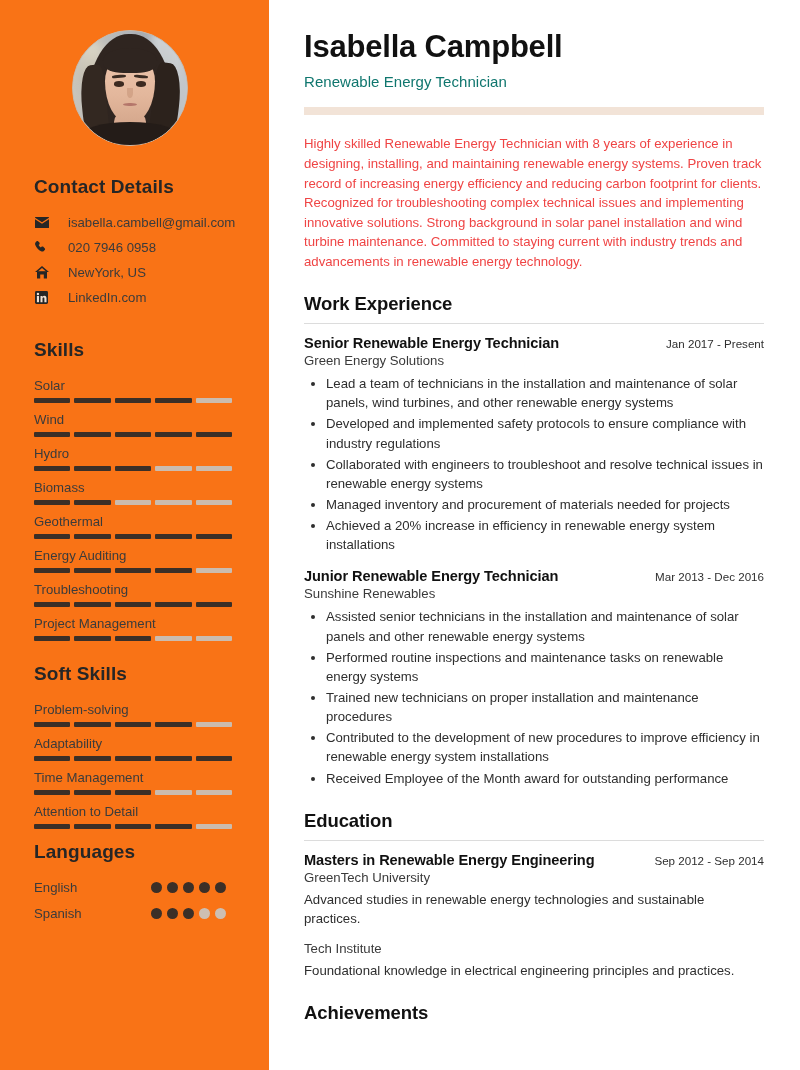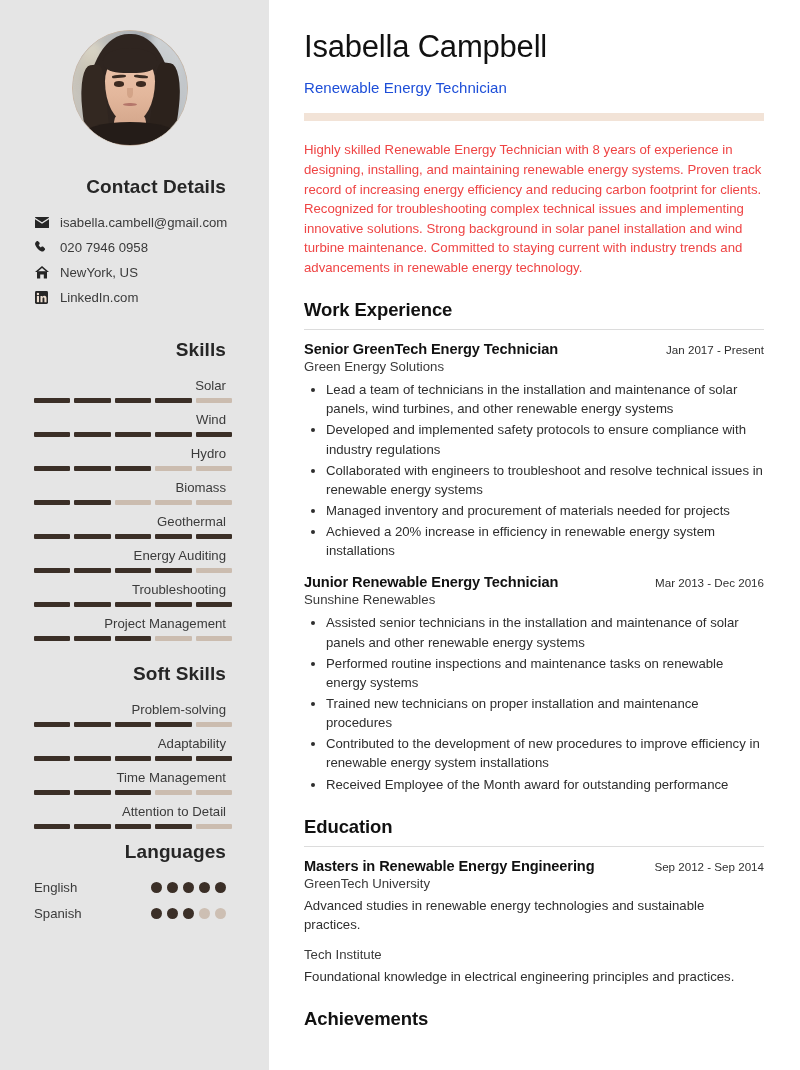--- a/index.html
+++ b/index.html
@@ -188,7 +188,7 @@
 
   .name {
     font-size: 31px;
-    font-weight: normal;
+    font-weight: bold;
     letter-spacing: -0.2px;
     color: #111111;
     line-height: 1.08;

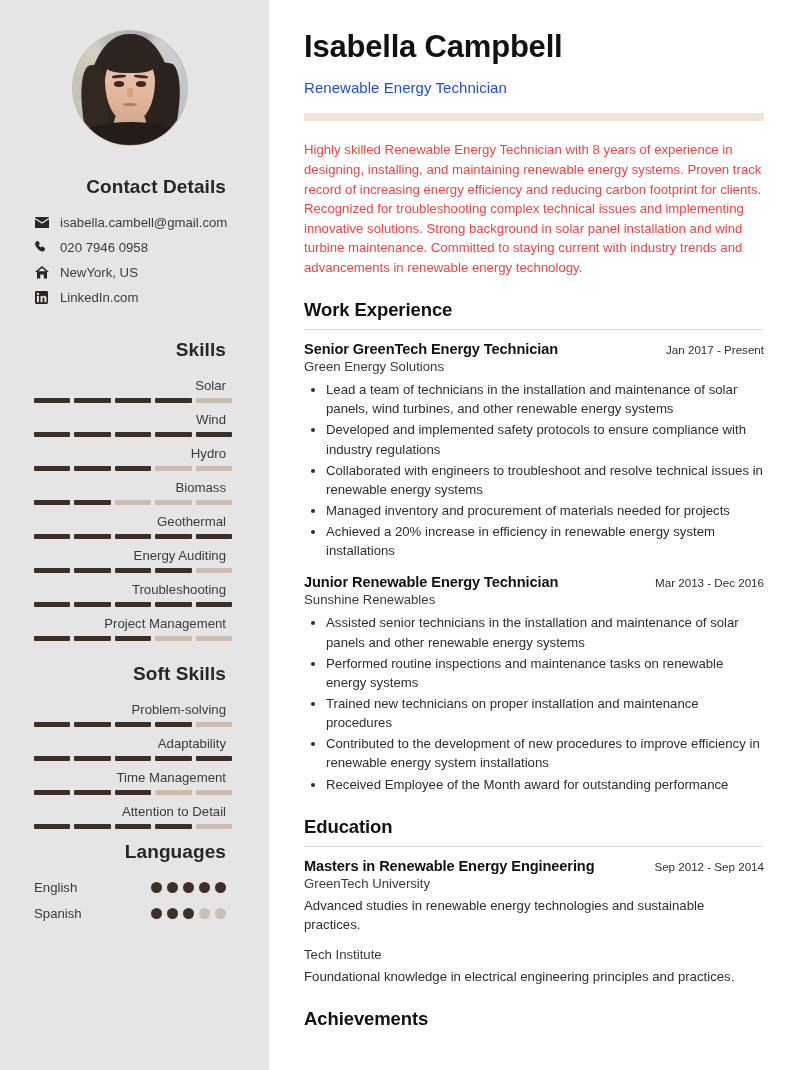--- a/index.html
+++ b/index.html
@@ -195,8 +195,8 @@
   }
   .job-title {
     font-size: 15px;
-    color: #1d4ed8;
-    margin-top: 16px;
+    color: #0f766e;
+    margin-top: 10px;
     letter-spacing: .05px;
   }
   .accent-bar {

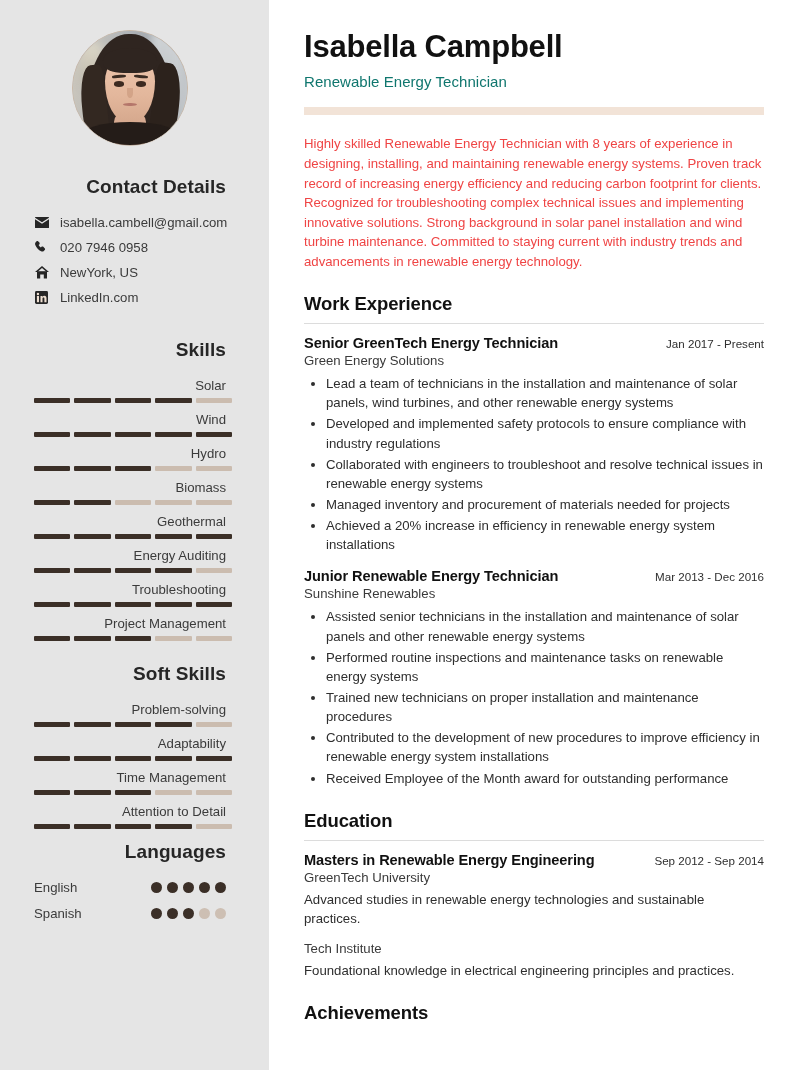--- a/index.html
+++ b/index.html
@@ -29,10 +29,9 @@
   .sidebar {
     width: 269px;
     min-width: 269px;
-    background: #e5e5e5;
+    background: #f97316;
     padding: 28px 43px 0 34px;
     position: relative;
-    text-align: right;
   }
 
   .photo-wrap {

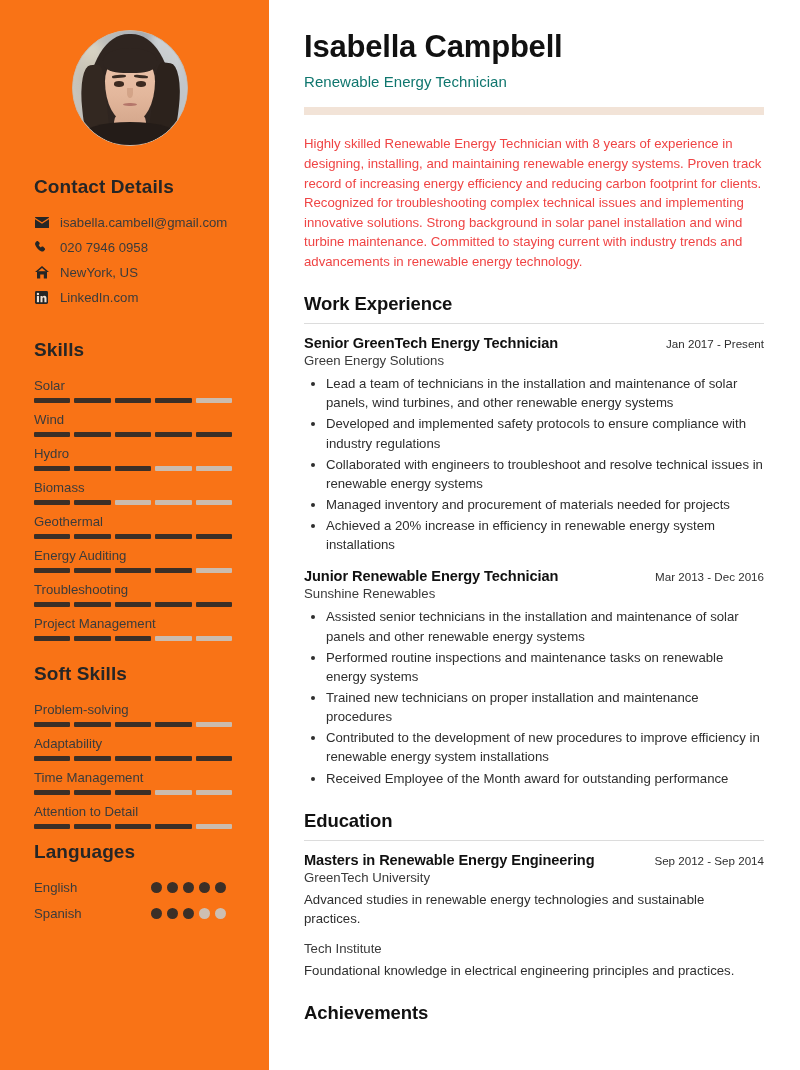--- a/index.html
+++ b/index.html
@@ -125,7 +125,7 @@
   .contact-row {
     display: flex;
     align-items: center;
-    gap: 11px;
+    gap: 19px;
     margin-bottom: 10px;
     font-size: 13.2px;
     color: #3b3b3b;

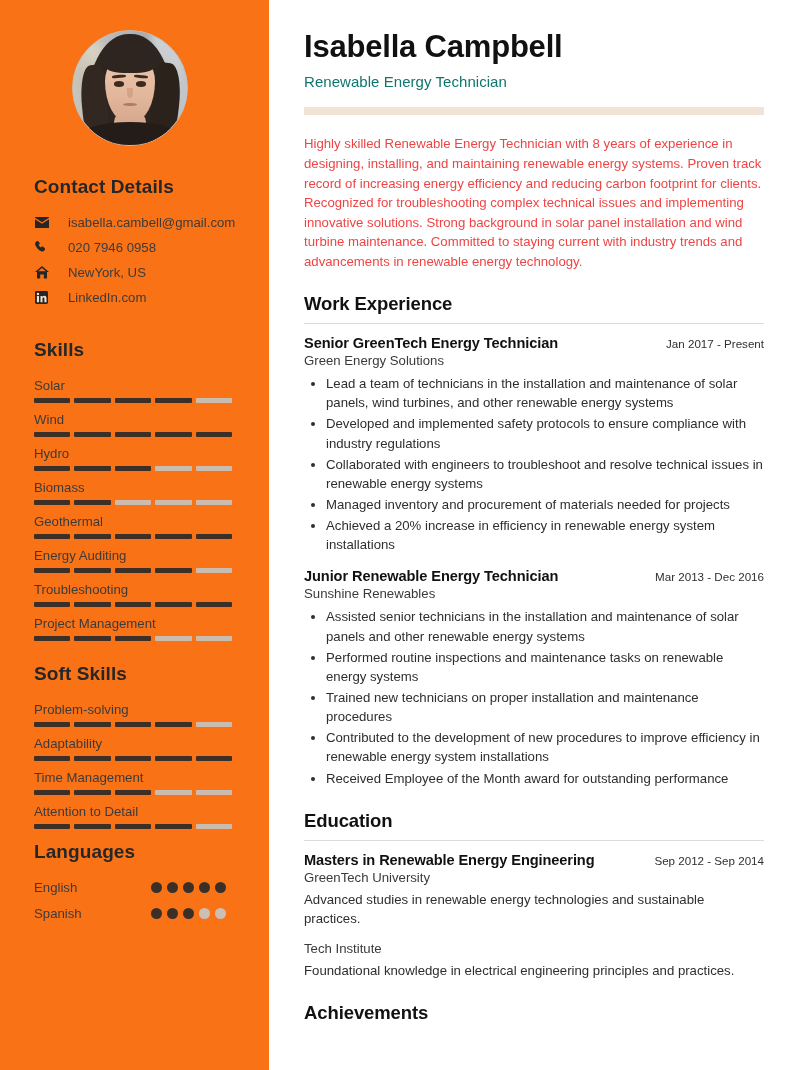--- a/index.html
+++ b/index.html
@@ -516,7 +516,7 @@
 
       <div class="entry">
         <div class="entry-head">
-          <span class="entry-title">Senior GreenTech Energy Technician</span>
+          <span class="entry-title">Senior Renewable Energy Technician</span>
           <span class="entry-date">Jan 2017 - Present</span>
         </div>
         <div class="entry-org">Green Energy Solutions</div>

